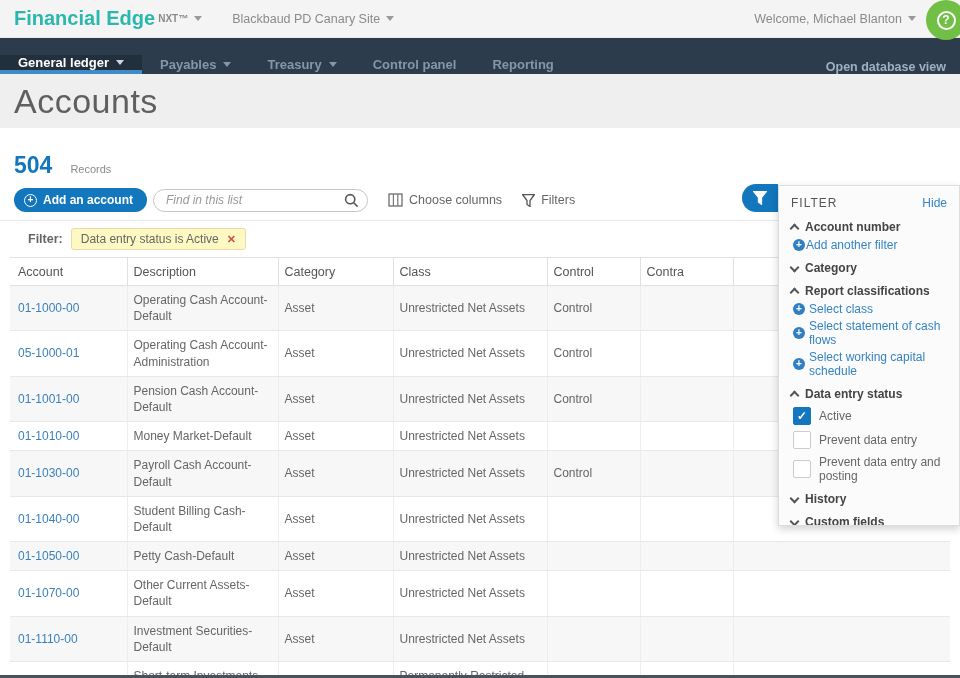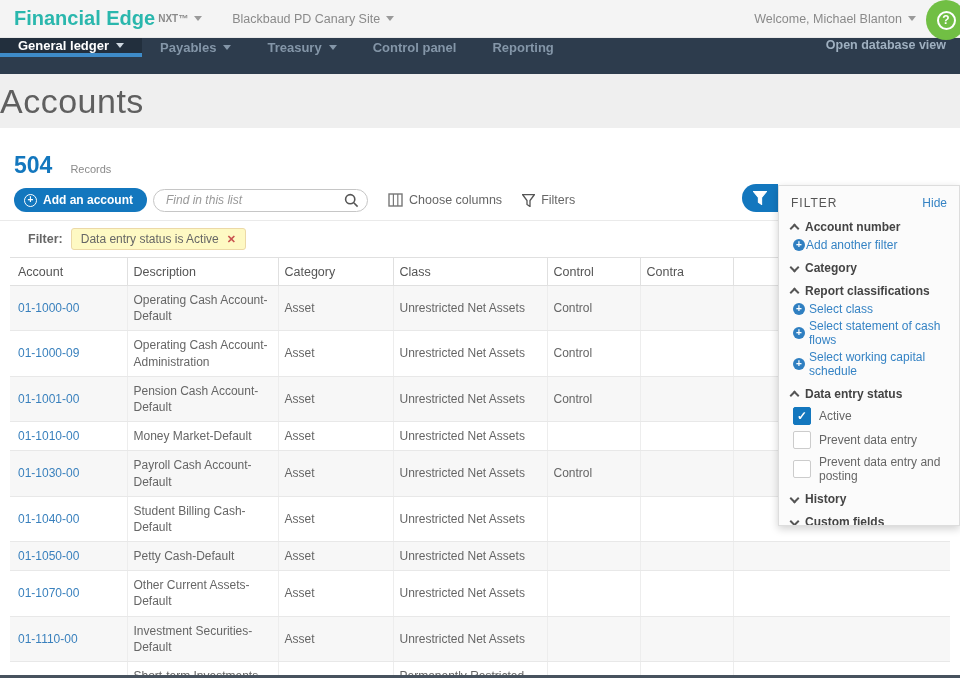--- a/index.html
+++ b/index.html
@@ -33,7 +33,7 @@
   }
 
   
-  .navbar { height:36px; background:#2d3c4d; display:flex; align-items:flex-start; padding-left:0; }
+  .navbar { height:36px; background:#2d3c4d; display:flex; align-items:flex-end; padding-left:0; }
   .nav-item {
     display:flex; align-items:center; padding:0 18px; font-size:13px; font-weight:bold;
     color:#8496a8; cursor:pointer; position:relative;

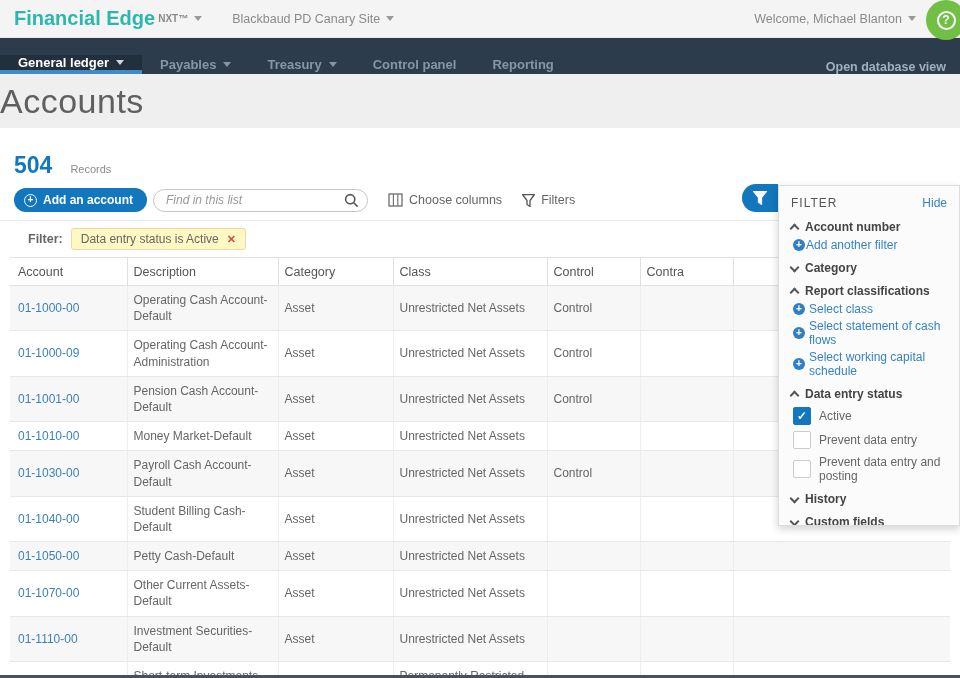--- a/index.html
+++ b/index.html
@@ -44,7 +44,7 @@
   .nav-right { margin-left:auto; display:flex; align-items:center; padding:0 14px; color:#9fb0c0; font-size:12.5px; font-weight:bold; cursor:pointer; }
 
   
-  .title-band { height:54px; background:#efefef; display:flex; align-items:center; padding:0 0; }
+  .title-band { height:54px; background:#efefef; display:flex; align-items:center; padding:0 14px; }
   .page-title { font-size:34px; font-weight:300; color:#5f5f5f; letter-spacing:0.5px; }
 
   

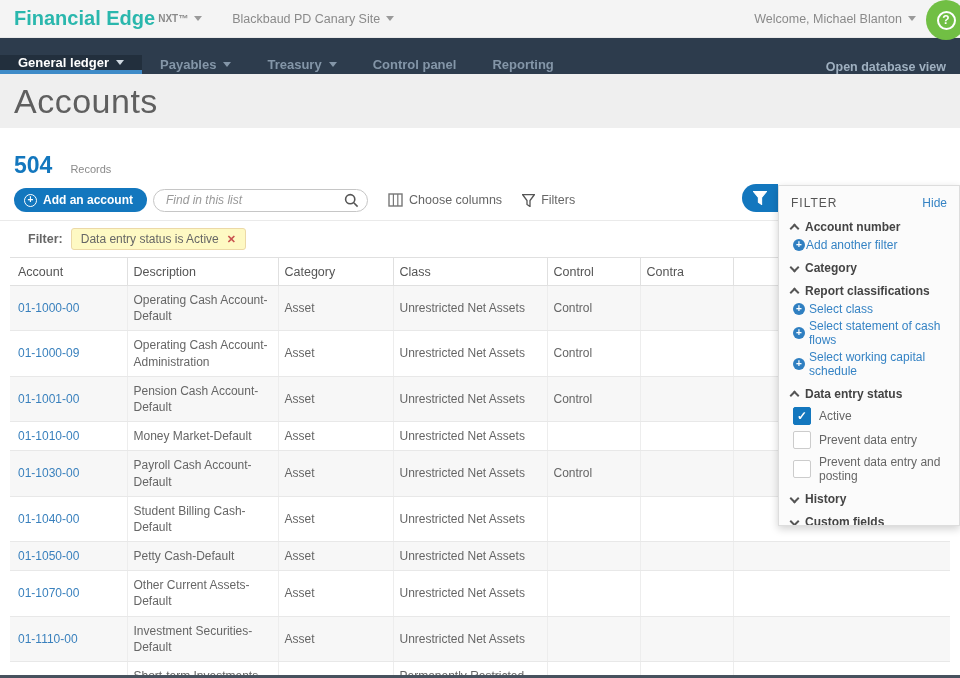--- a/index.html
+++ b/index.html
@@ -262,7 +262,7 @@
             <td></td>
           </tr>
           <tr class="even">
-            <td><a class="acct-link" href="#">01-1000-09</a></td>
+            <td><a class="acct-link" href="#">05-1000-01</a></td>
             <td>Operating Cash Account-Administration</td>
             <td>Asset</td>
             <td>Unrestricted Net Assets</td>

